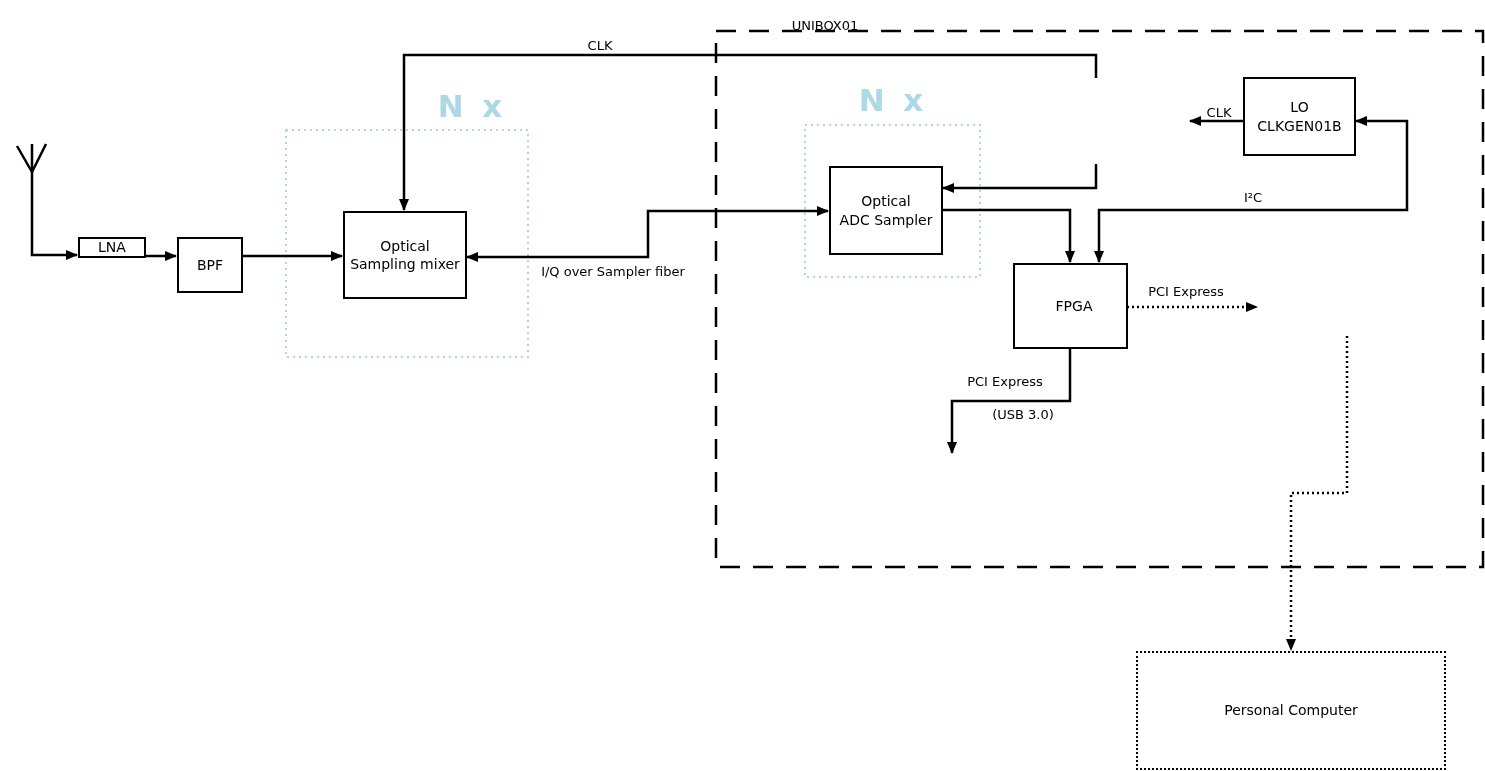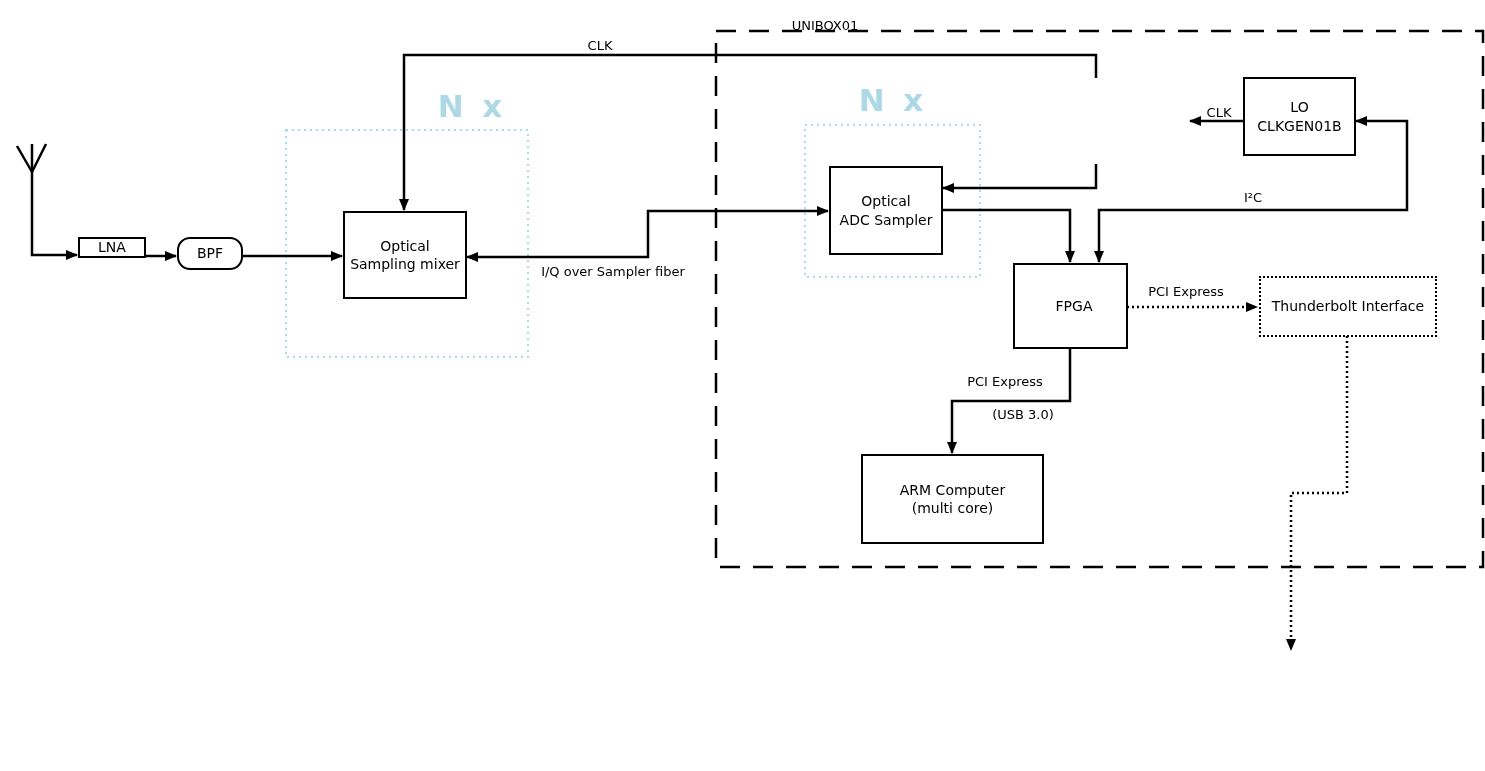--- a/index.html
+++ b/index.html
@@ -58,7 +58,7 @@
   </svg>
 
   <div class="node" style="left:78px;top:237px;width:68px;height:21px;">LNA</div>
-  <div class="node" style="left:177px;top:237px;width:66px;height:33px;border-radius:13px;">BPF</div>
+  <div class="node" style="left:177px;top:237px;width:66px;height:56px;">BPF</div>
   <div class="node" style="left:343px;top:211px;width:124px;height:88px;">Optical
 Sampling mixer</div>
   <div class="node" style="left:829px;top:166px;width:114px;height:89px;">Optical

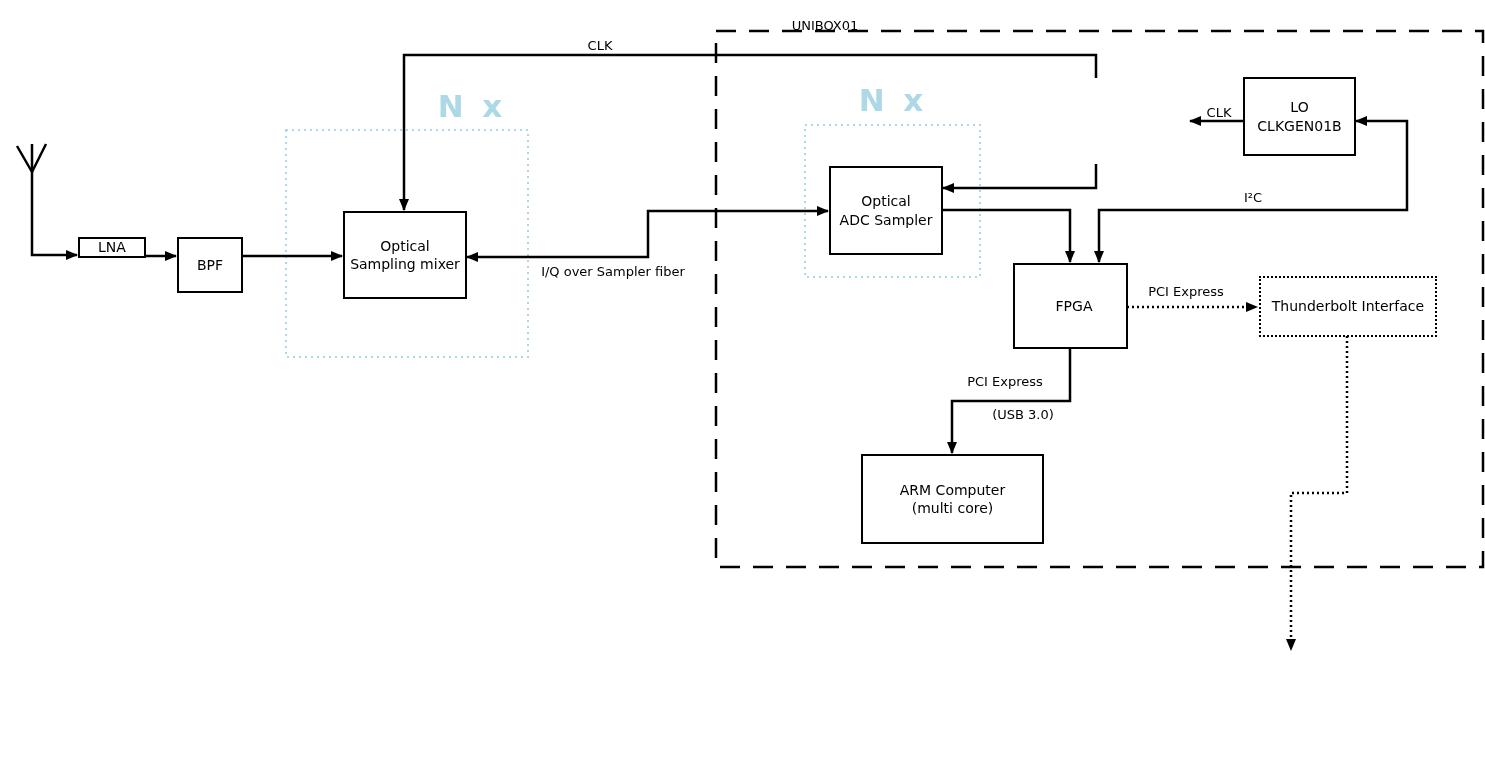--- a/index.html
+++ b/index.html
@@ -68,7 +68,6 @@
   <div class="node" style="left:1013px;top:263px;width:115px;height:86px;padding-left:7px;">FPGA</div>
   <div class="node" style="left:861px;top:454px;width:183px;height:90px;">ARM Computer
 (multi core)</div>
-  <div class="node dotted" style="left:1259px;top:276px;width:178px;height:61px;">Thunderbolt Interface</div>
 
   <div class="elabel" style="left:825px;top:25px;">UNIBOX01</div>
   <div class="nx" style="left:470px;top:106px;">N x</div>

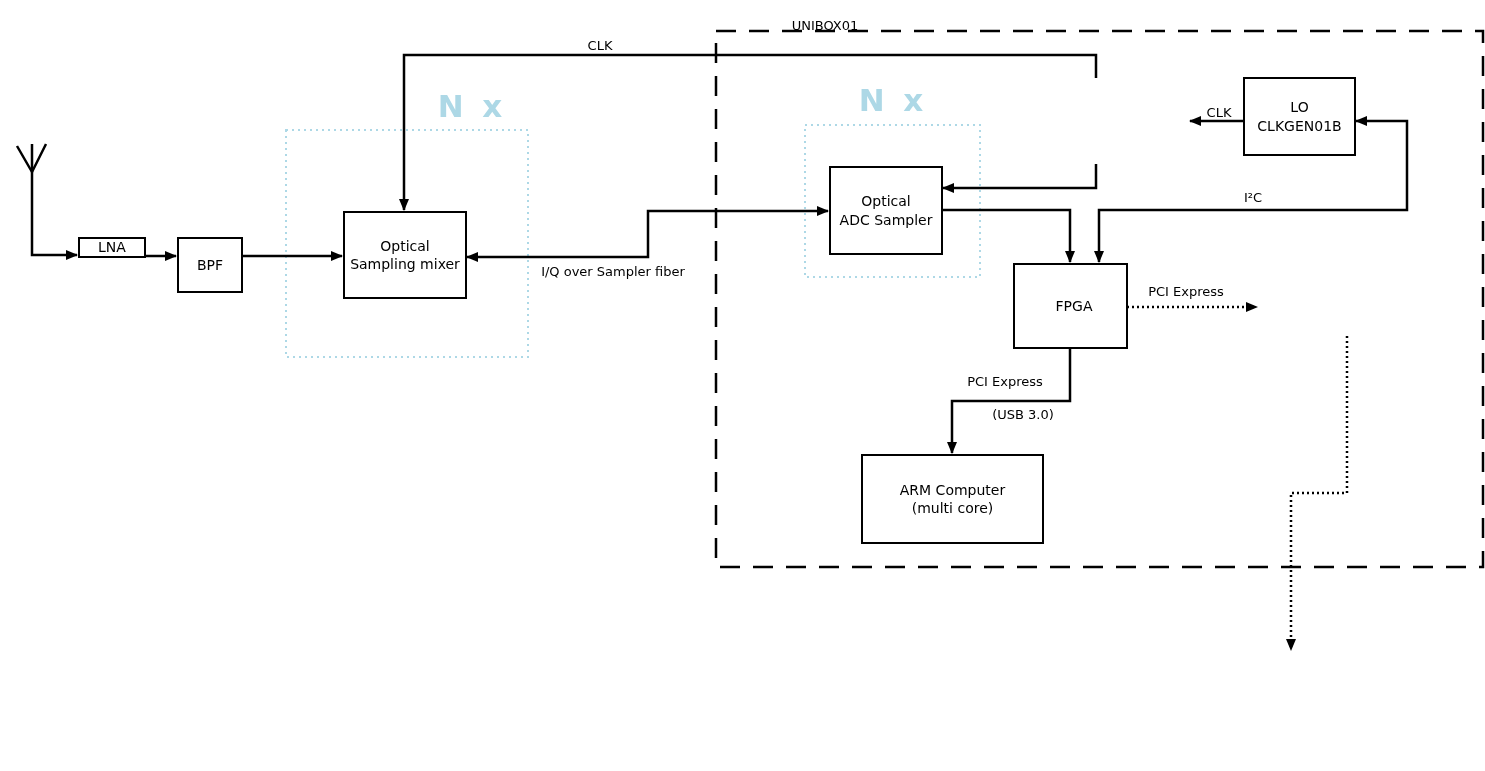--- a/index.html
+++ b/index.html
@@ -66,8 +66,6 @@
   <div class="node" style="left:1243px;top:77px;width:113px;height:79px;">LO
 CLKGEN01B</div>
   <div class="node" style="left:1013px;top:263px;width:115px;height:86px;padding-left:7px;">FPGA</div>
-  <div class="node" style="left:861px;top:454px;width:183px;height:90px;">ARM Computer
-(multi core)</div>
 
   <div class="elabel" style="left:825px;top:25px;">UNIBOX01</div>
   <div class="nx" style="left:470px;top:106px;">N x</div>

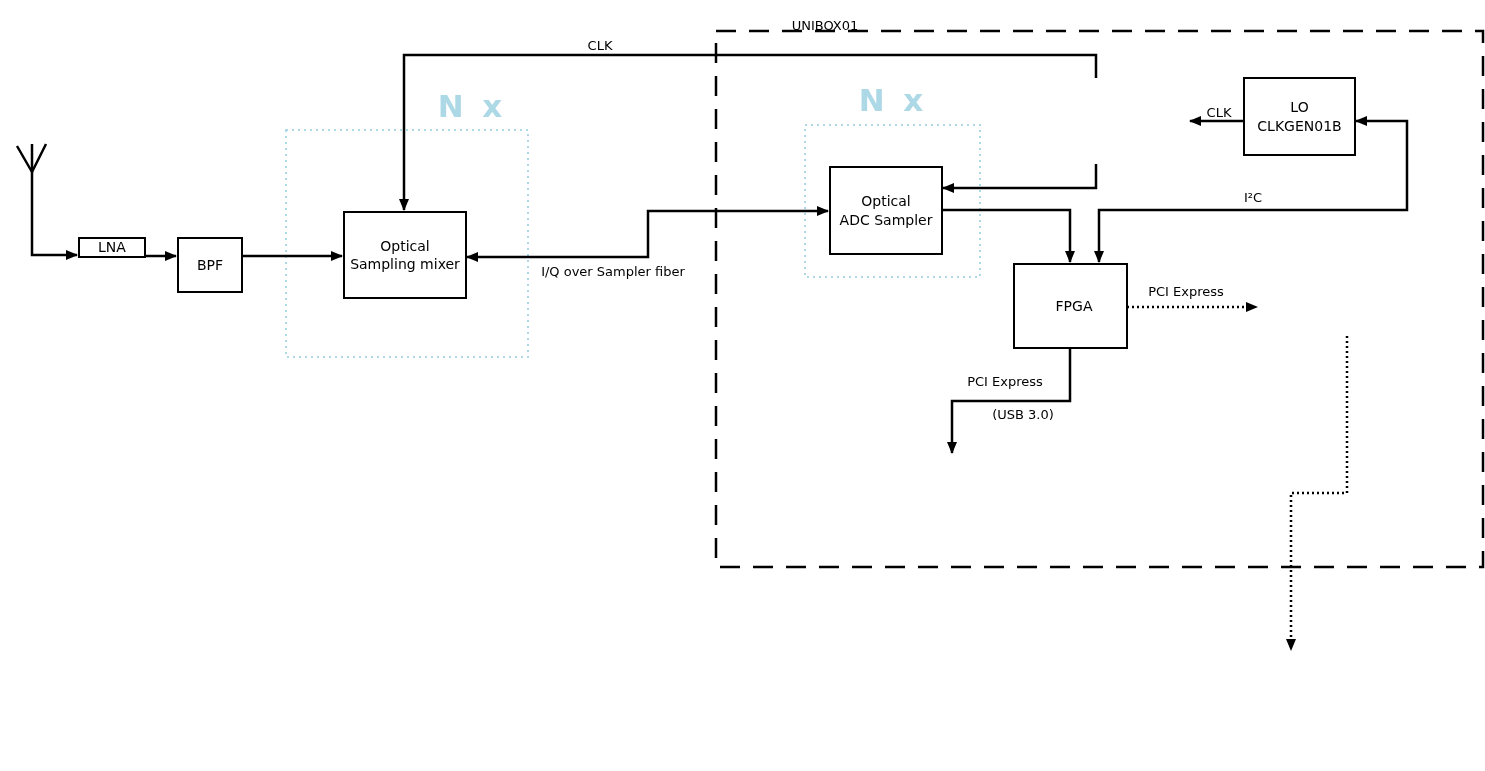--- a/index.html
+++ b/index.html
@@ -66,6 +66,7 @@
   <div class="node" style="left:1243px;top:77px;width:113px;height:79px;">LO
 CLKGEN01B</div>
   <div class="node" style="left:1013px;top:263px;width:115px;height:86px;padding-left:7px;">FPGA</div>
+  <div class="node dotted" style="left:1136px;top:651px;width:310px;height:119px;">Personal Computer</div>
 
   <div class="elabel" style="left:825px;top:25px;">UNIBOX01</div>
   <div class="nx" style="left:470px;top:106px;">N x</div>

